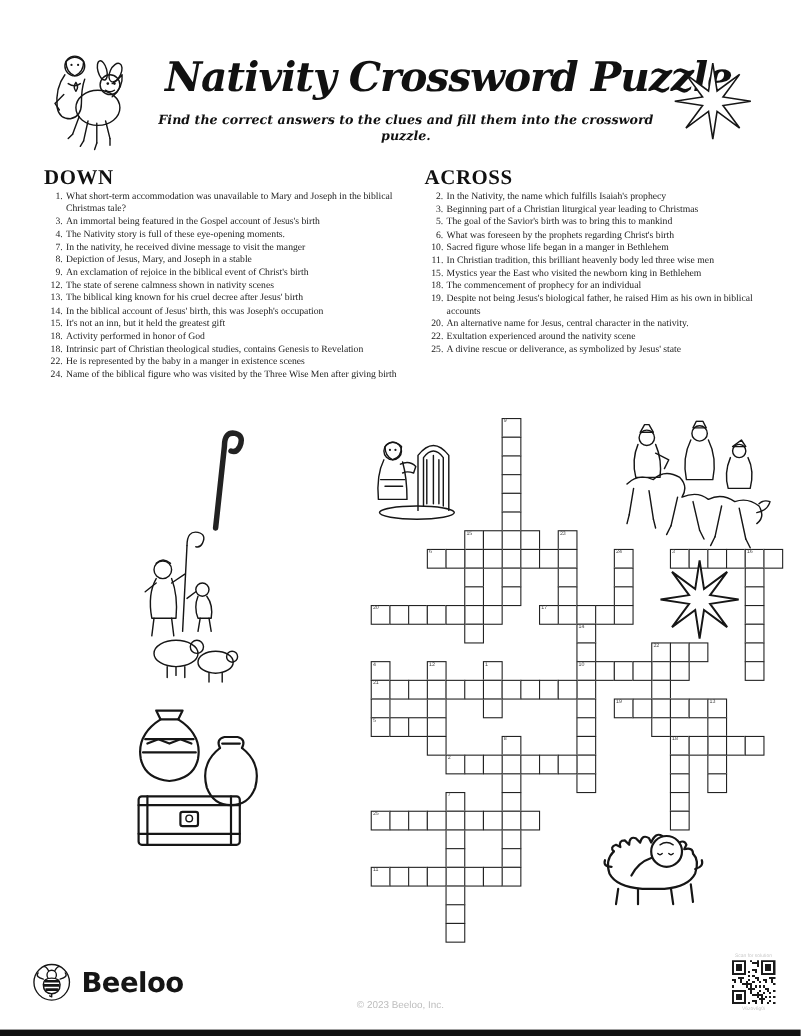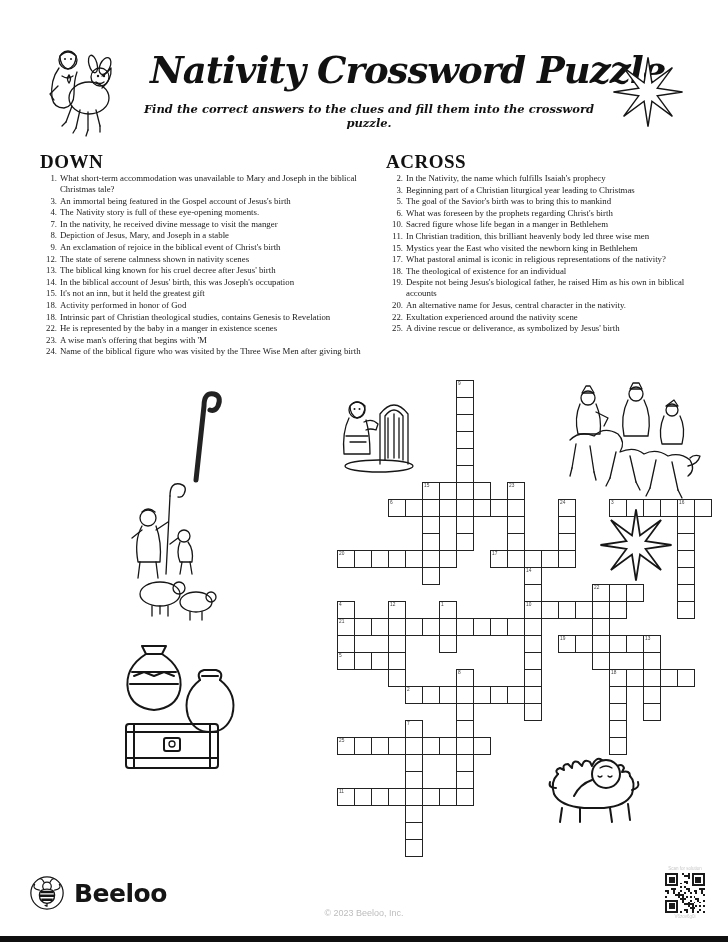--- a/index.html
+++ b/index.html
@@ -192,10 +192,6 @@
         <span class="txt">Mystics year the East who visited the newborn king in Bethlehem</span>
       </div>
       <div class="clue">
-        <span class="num">17.</span>
-        <span class="txt">What pastoral animal is iconic in religious representations of the nativity?</span>
-      </div>
-      <div class="clue">
         <span class="num">18.</span>
         <span class="txt">The theological of existence for an individual</span>
       </div>

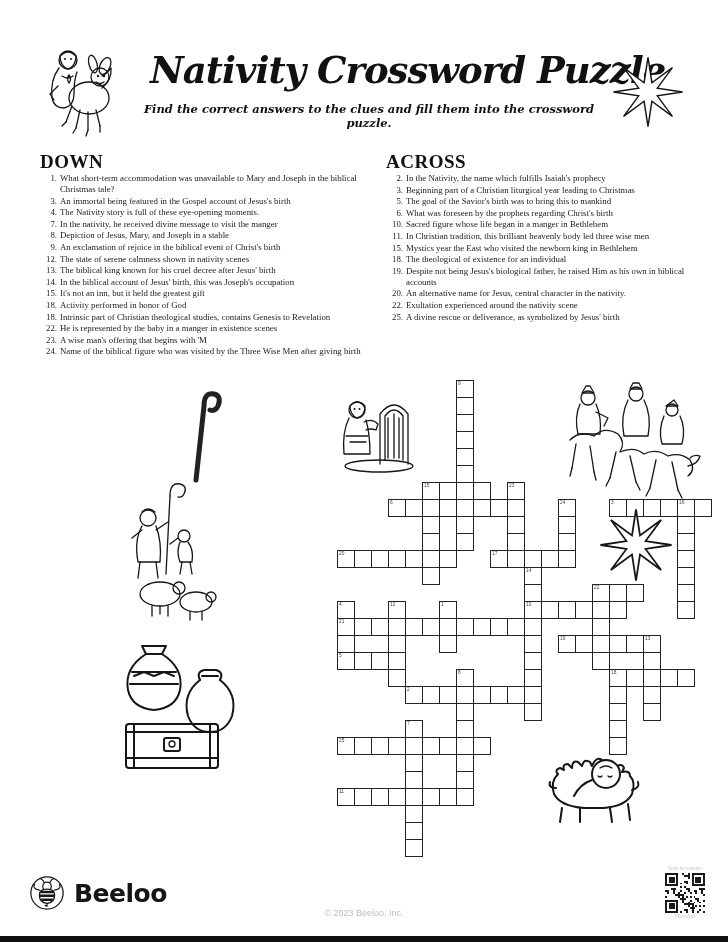--- a/index.html
+++ b/index.html
@@ -193,7 +193,7 @@
       </div>
       <div class="clue">
         <span class="num">18.</span>
-        <span class="txt">The theological of existence for an individual</span>
+        <span class="txt">The commencement of prophecy for an individual</span>
       </div>
       <div class="clue">
         <span class="num">19.</span>

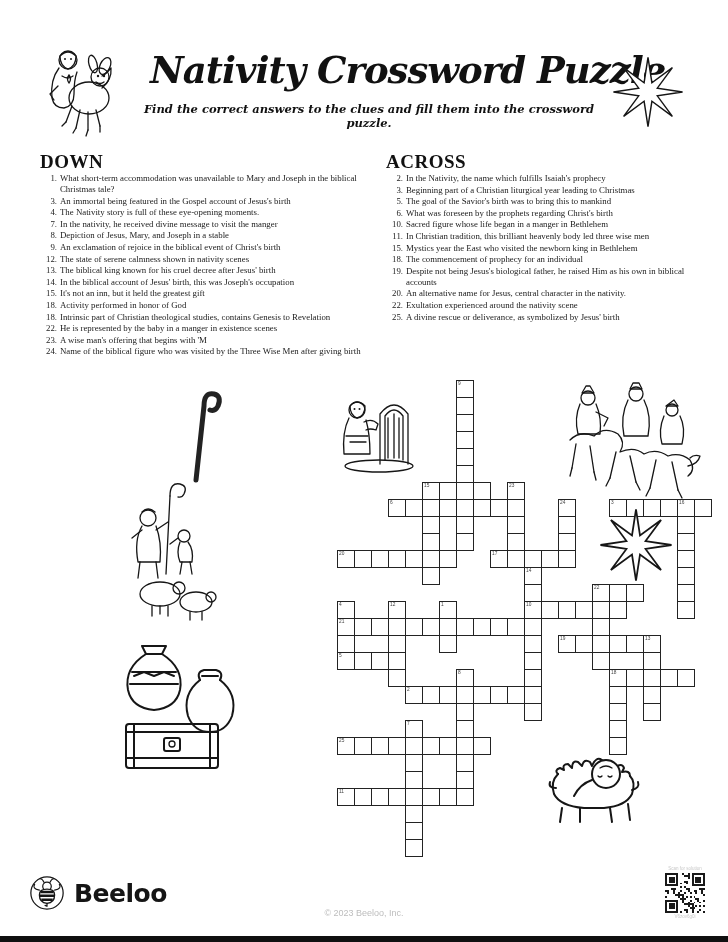--- a/index.html
+++ b/index.html
@@ -209,7 +209,7 @@
       </div>
       <div class="clue">
         <span class="num">25.</span>
-        <span class="txt">A divine rescue or deliverance, as symbolized by Jesus' birth</span>
+        <span class="txt">A divine rescue or deliverance, as symbolized by Jesus' state</span>
       </div>
     </div>
 </div>

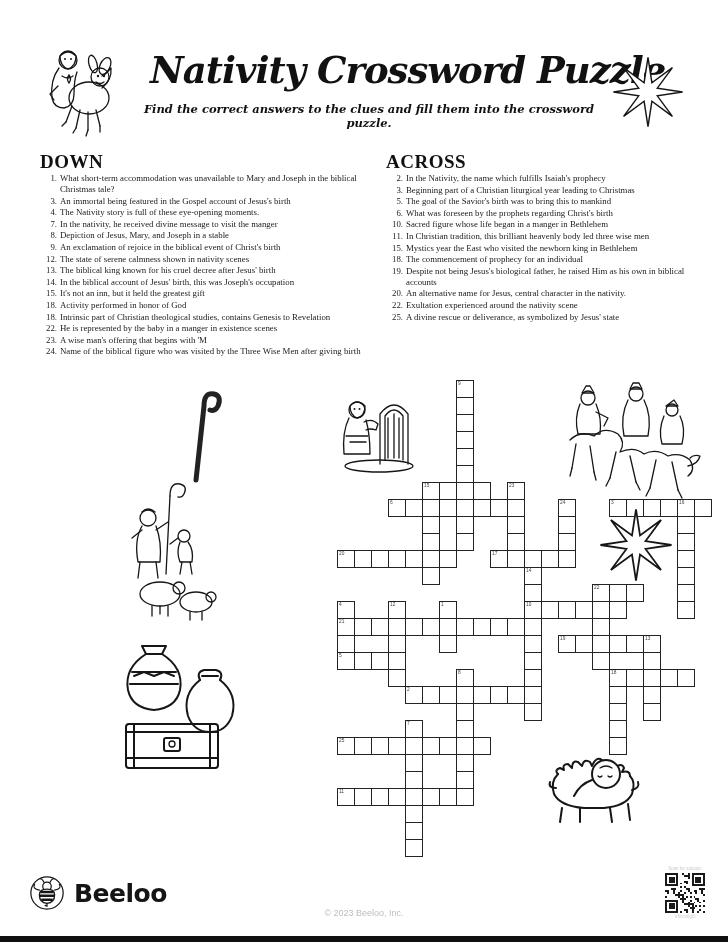--- a/index.html
+++ b/index.html
@@ -150,10 +150,6 @@
         <span class="txt">He is represented by the baby in a manger in existence scenes</span>
       </div>
       <div class="clue">
-        <span class="num">23.</span>
-        <span class="txt">A wise man's offering that begins with 'M</span>
-      </div>
-      <div class="clue">
         <span class="num">24.</span>
         <span class="txt">Name of the biblical figure who was visited by the Three Wise Men after giving birth</span>
       </div>

